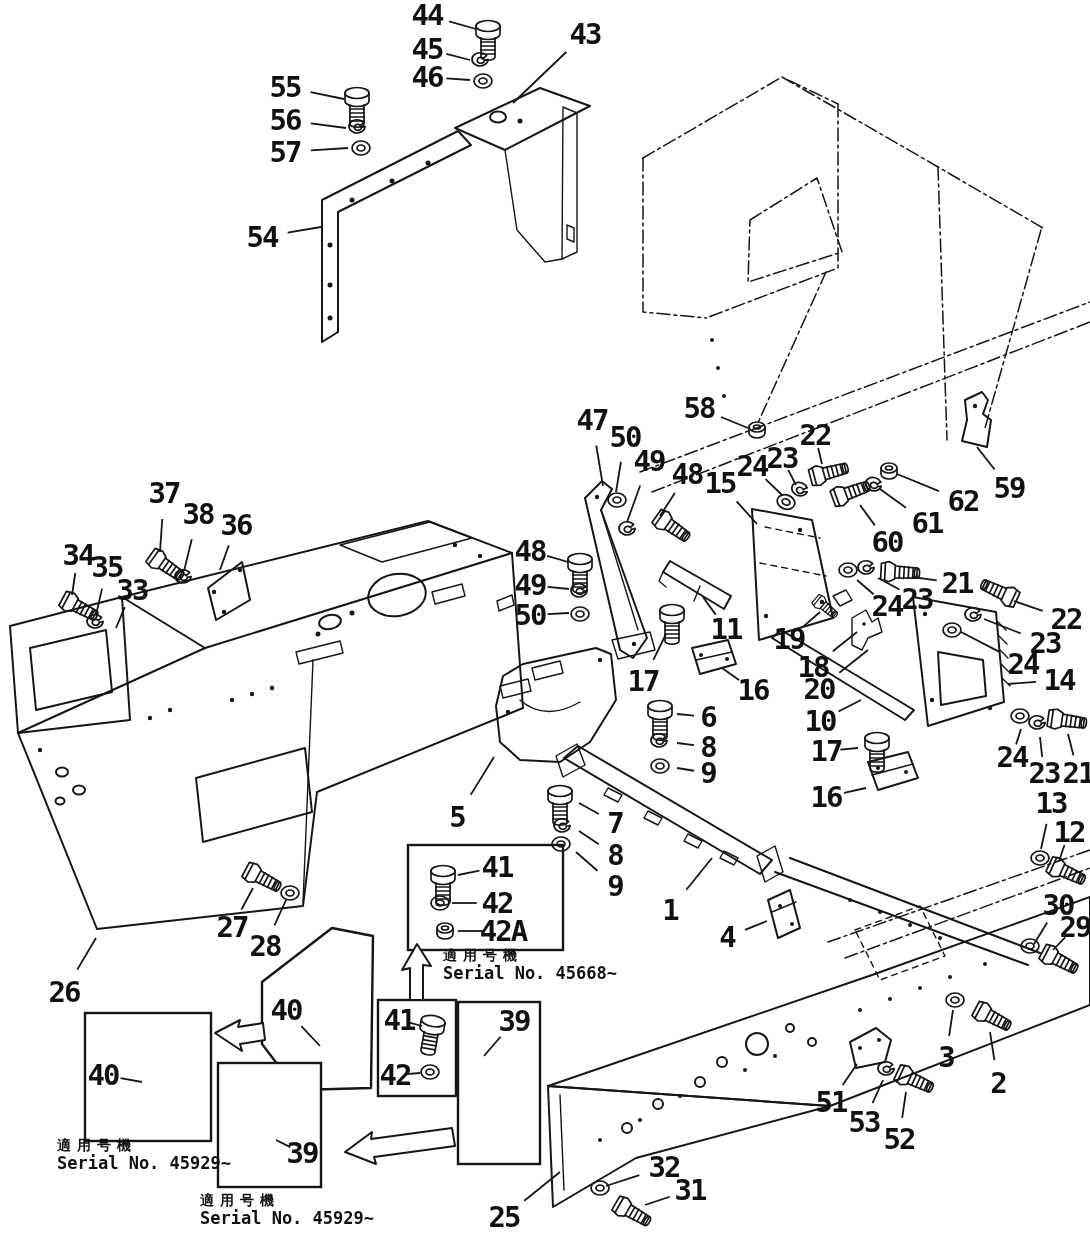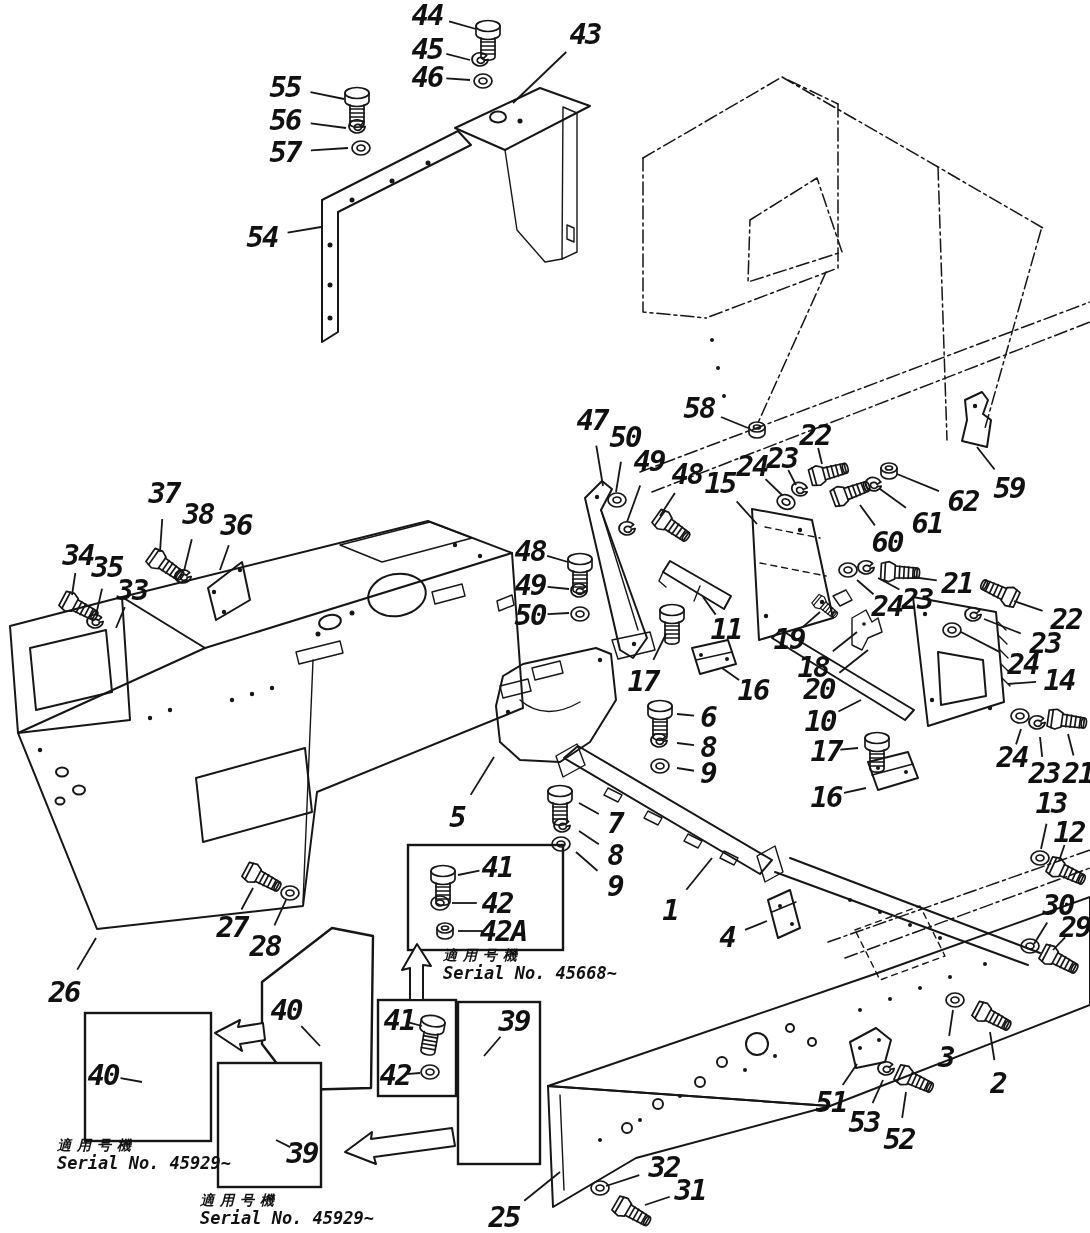--- a/index.html
+++ b/index.html
@@ -4,7 +4,7 @@
 <style>
   html,body{margin:0;padding:0;background:#e8e8e8;}
   .page{width:1090px;height:1233px;background:#ffffff;position:relative;
-        font-family:"DejaVu Sans Mono", monospace;border-right:1px solid #b9b9b9;border-bottom:1px solid #b9b9b9;font-style:italic;}
+        font-family:"DejaVu Sans Mono", monospace;border-right:1px solid #b9b9b9;border-bottom:1px solid #b9b9b9;}
   svg{display:block}
   
   .art path,.art polyline,.art line,.art ellipse,.art circle,.art polygon{

